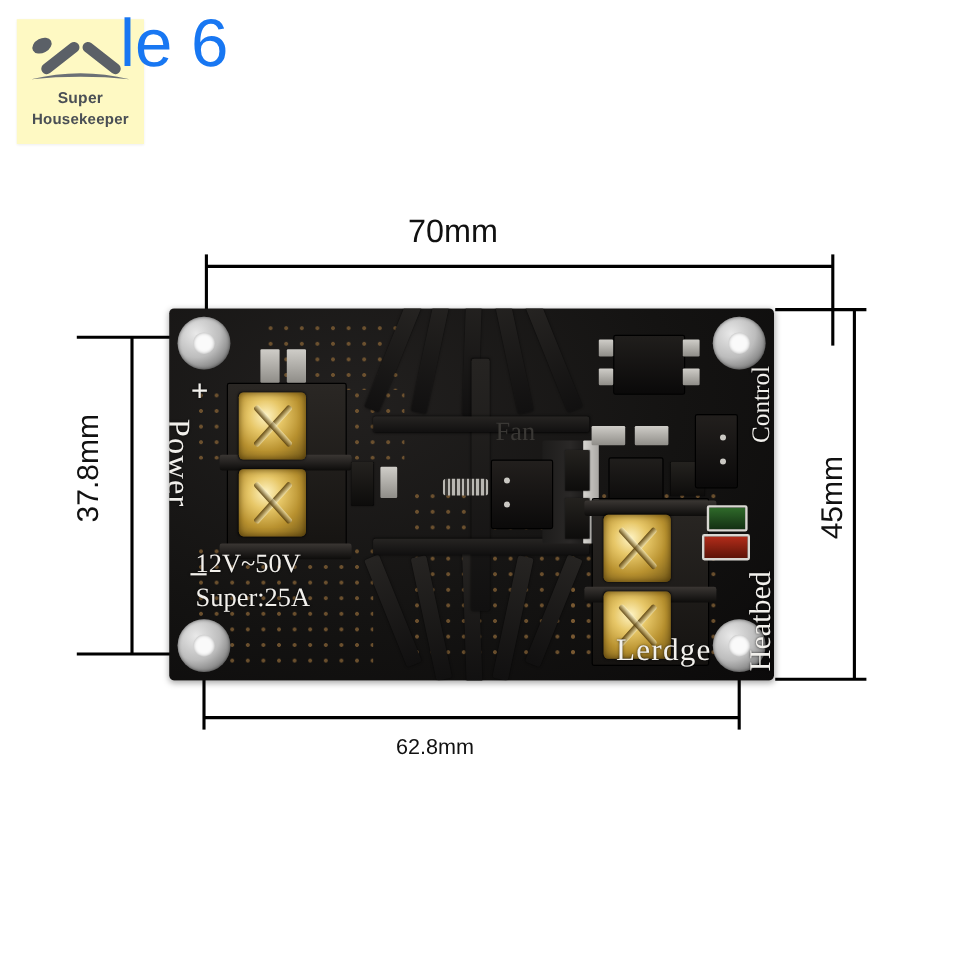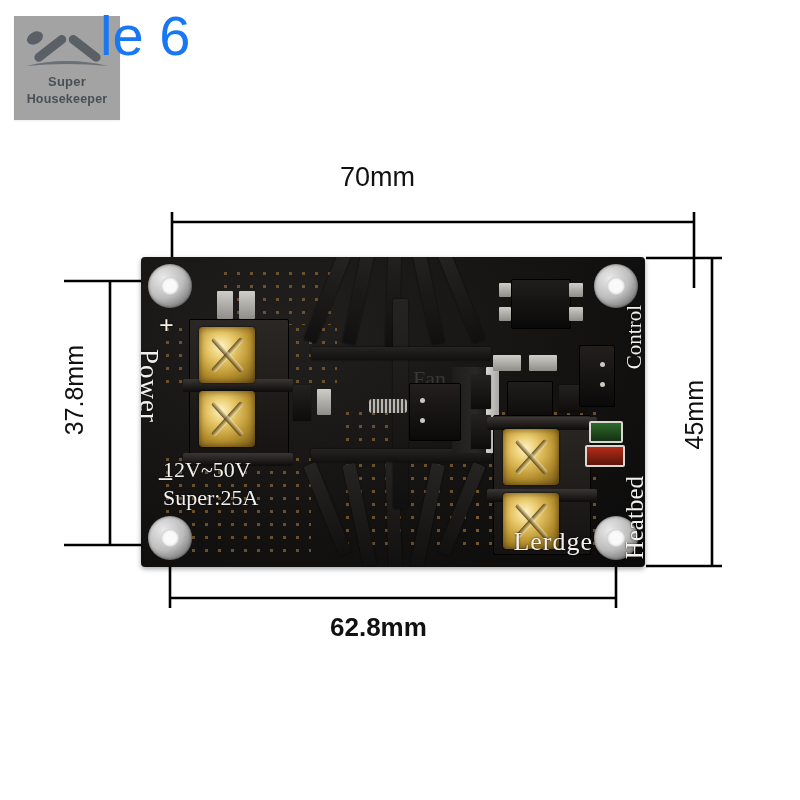--- a/index.html
+++ b/index.html
@@ -22,7 +22,7 @@
     top: 16px;
     width: 106px;
     height: 104px;
-    background: #a3a3a3;
+    background: #fef9c3;
     box-shadow: 0 1px 2px rgba(0,0,0,0.07);
   }
   .wm-mark {

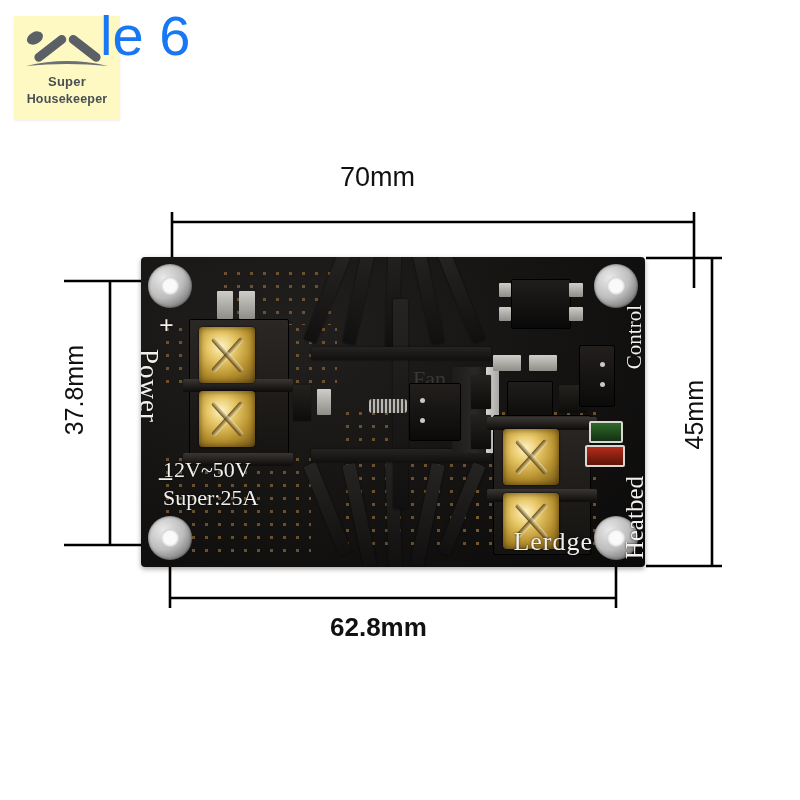--- a/index.html
+++ b/index.html
@@ -70,7 +70,7 @@
     color: #111111;
     white-space: nowrap;
   }
-  .dim-top      { left: 340px; top: 162px; font-size: 27px; }
+  .dim-top      { left: 340px; top: 178px; font-size: 27px; }
   .dim-bottom   { left: 330px; top: 612px; font-size: 26px; font-weight: bold; }
   .dim-left     { left: 60px;  top: 345px; font-size: 25px;
                   writing-mode: vertical-rl; transform: rotate(180deg); }

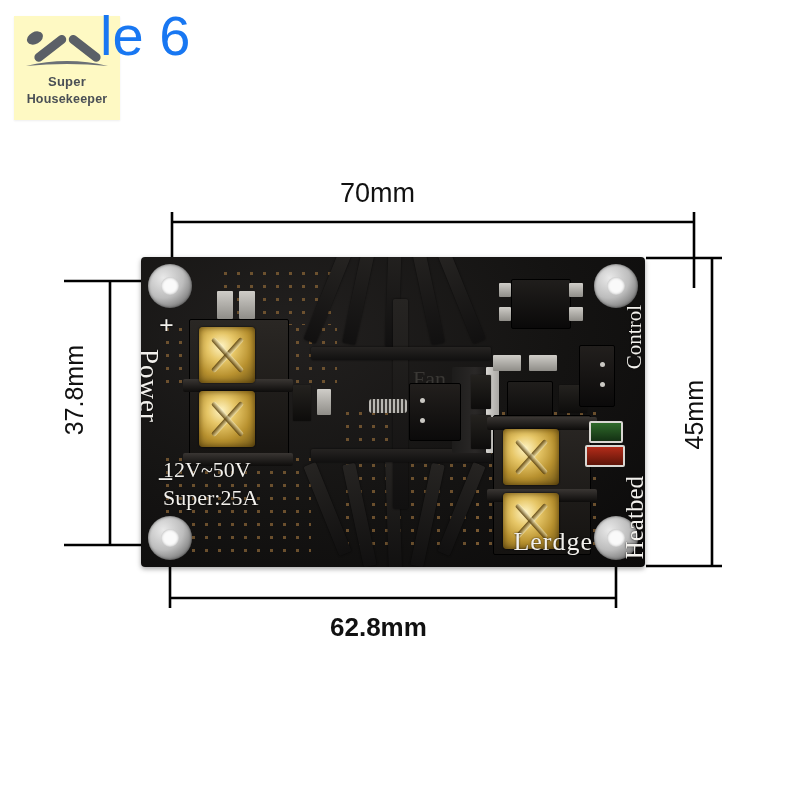--- a/index.html
+++ b/index.html
@@ -154,7 +154,6 @@
     font-size: 22px;
     color: #3a3835;
     text-shadow: none;
-    margin-top: 19px;
   }
 
   

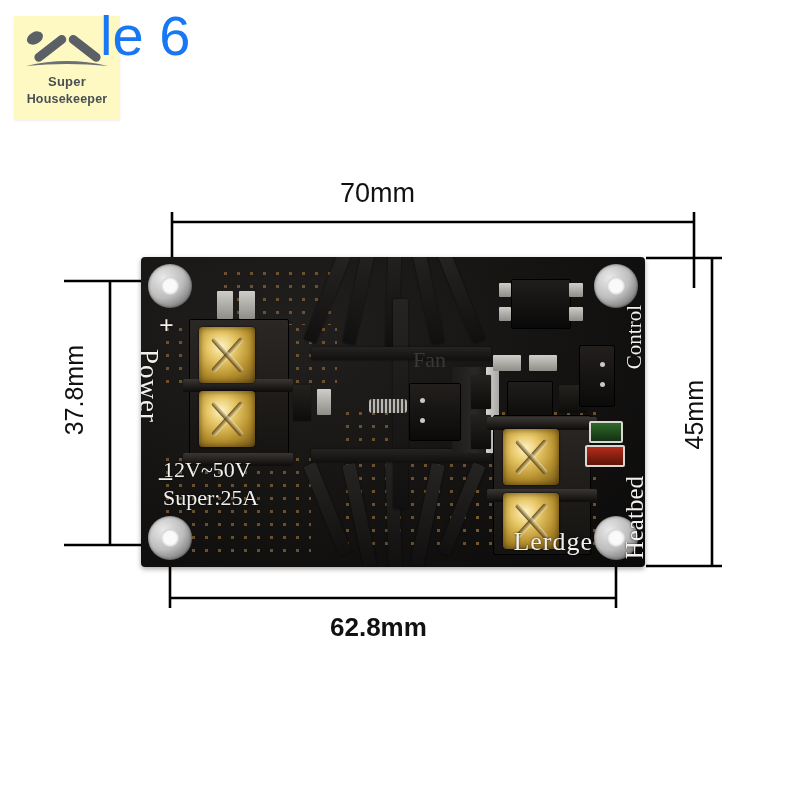--- a/index.html
+++ b/index.html
@@ -71,7 +71,7 @@
     white-space: nowrap;
   }
   .dim-top      { left: 340px; top: 178px; font-size: 27px; }
-  .dim-bottom   { left: 330px; top: 612px; font-size: 26px; font-weight: bold; }
+  .dim-bottom   { left: 330px; top: 612px; font-size: 18px; }
   .dim-left     { left: 60px;  top: 345px; font-size: 25px;
                   writing-mode: vertical-rl; transform: rotate(180deg); }
   .dim-right    { left: 680px; top: 380px; font-size: 25px;

